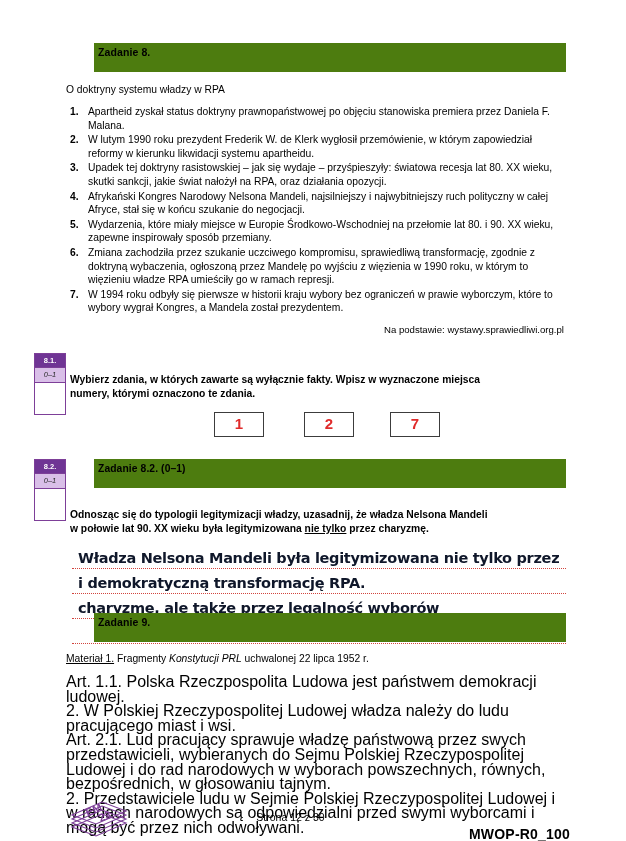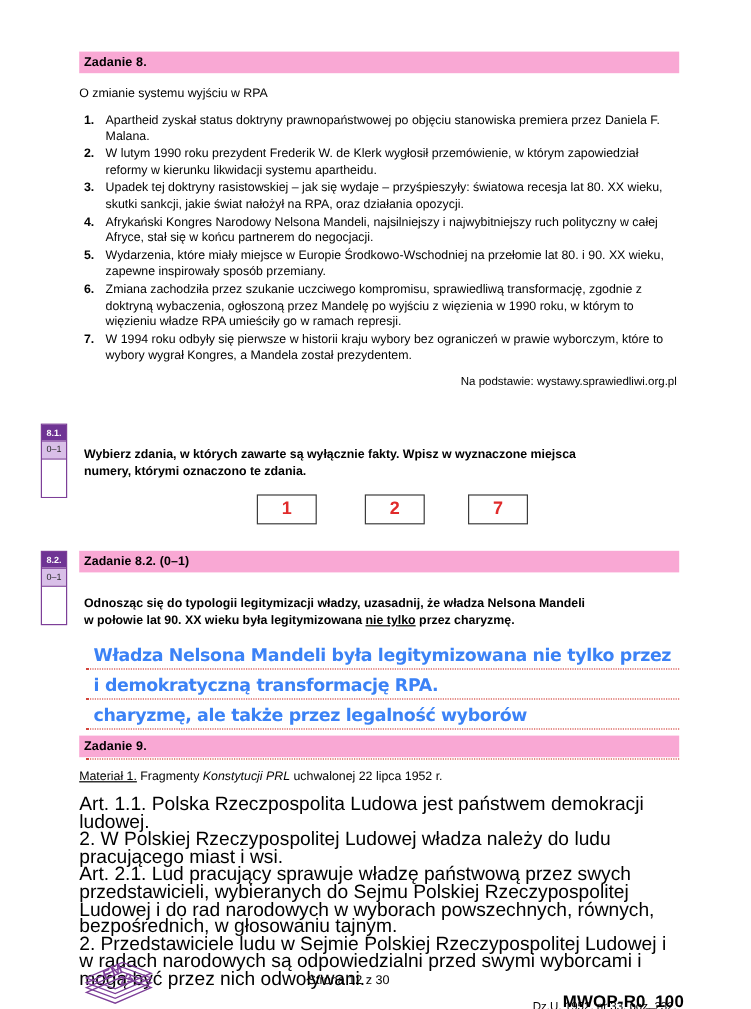--- a/index.html
+++ b/index.html
@@ -32,12 +32,13 @@
 
   
   .band {
-    background: #f9a8d4;
+    background: #4d7c0f;
     font-weight: bold;
     font-size: 10.5px;
     line-height: 15px;
-    padding: 2px 0 1px 4px;
+    padding: 2px 0 12px 4px;
     letter-spacing: 0.1px;
+    margin-left: 28px;
   }
 
   .intro {

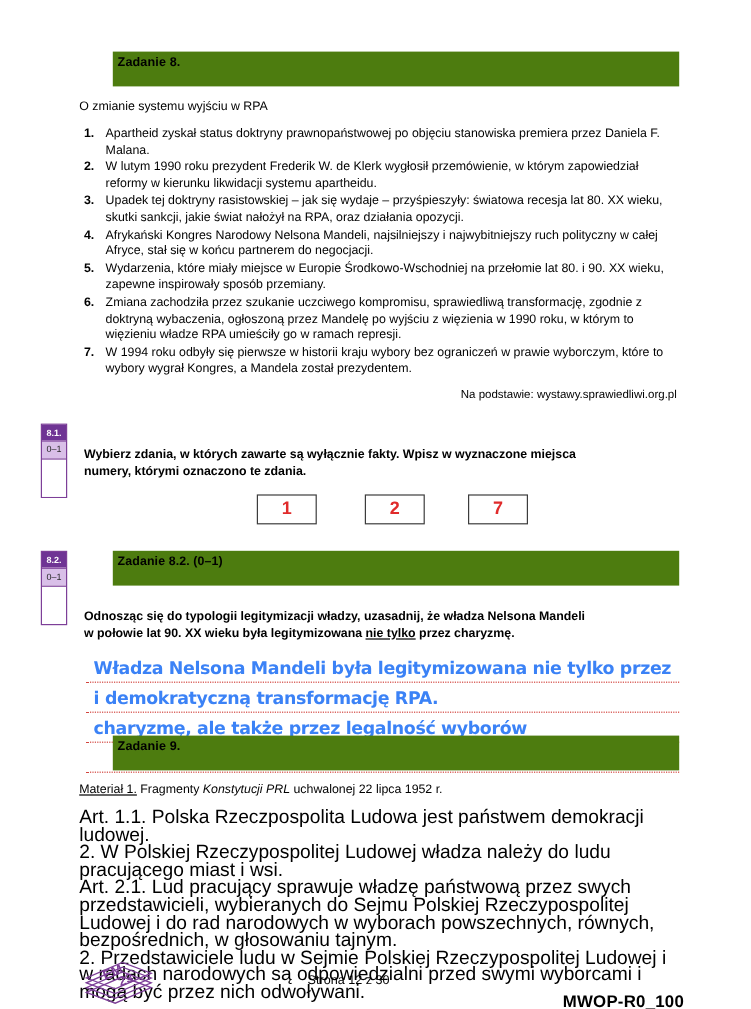--- a/index.html
+++ b/index.html
@@ -229,7 +229,7 @@
 
   <div class="content" style="top:43px;">
     <div class="band">Zadanie 8.</div>
-    <div class="intro">O zmianie systemu wyjściu w RPA</div>
+    <div class="intro">O doktryny systemu władzy w RPA</div>
     <ol class="facts">
       <li><span class="num">1.</span><span>Apartheid zyskał status doktryny prawnopaństwowej po objęciu stanowiska premiera przez Daniela F. Malana.</span></li>
       <li><span class="num">2.</span><span>W lutym 1990 roku prezydent Frederik W. de Klerk wygłosił przemówienie, w którym zapowiedział reformy w kierunku likwidacji systemu apartheidu.</span></li>

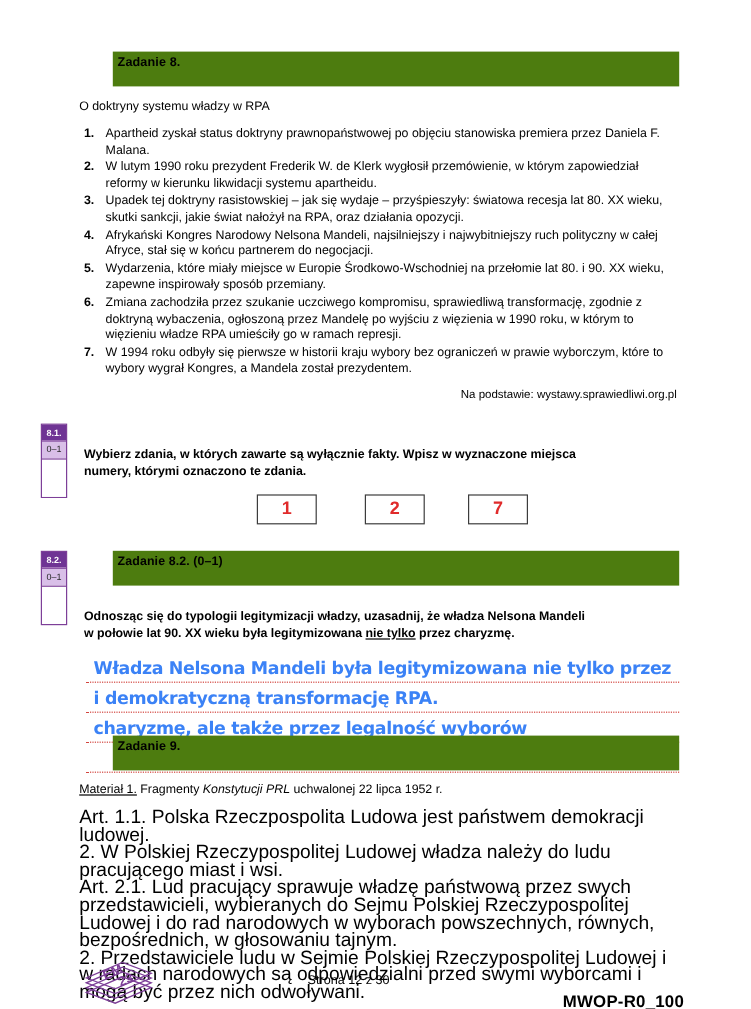--- a/index.html
+++ b/index.html
@@ -234,7 +234,7 @@
       <li><span class="num">1.</span><span>Apartheid zyskał status doktryny prawnopaństwowej po objęciu stanowiska premiera przez Daniela F. Malana.</span></li>
       <li><span class="num">2.</span><span>W lutym 1990 roku prezydent Frederik W. de Klerk wygłosił przemówienie, w którym zapowiedział reformy w kierunku likwidacji systemu apartheidu.</span></li>
       <li><span class="num">3.</span><span>Upadek tej doktryny rasistowskiej – jak się wydaje – przyśpieszyły: światowa recesja lat 80. XX wieku, skutki sankcji, jakie świat nałożył na RPA, oraz działania opozycji.</span></li>
-      <li><span class="num">4.</span><span>Afrykański Kongres Narodowy Nelsona Mandeli, najsilniejszy i najwybitniejszy ruch polityczny w całej Afryce, stał się w końcu partnerem do negocjacji.</span></li>
+      <li><span class="num">4.</span><span>Afrykański Kongres Narodowy Nelsona Mandeli, najsilniejszy i najwybitniejszy ruch polityczny w całej Afryce, stał się w końcu szukanie do negocjacji.</span></li>
       <li><span class="num">5.</span><span>Wydarzenia, które miały miejsce w Europie Środkowo-Wschodniej na przełomie lat 80. i 90. XX wieku, zapewne inspirowały sposób przemiany.</span></li>
       <li><span class="num">6.</span><span>Zmiana zachodziła przez szukanie uczciwego kompromisu, sprawiedliwą transformację, zgodnie z doktryną wybaczenia, ogłoszoną przez Mandelę po wyjściu z więzienia w 1990 roku, w którym to więzieniu władze RPA umieściły go w ramach represji.</span></li>
       <li><span class="num">7.</span><span>W 1994 roku odbyły się pierwsze w historii kraju wybory bez ograniczeń w prawie wyborczym, które to wybory wygrał Kongres, a Mandela został prezydentem.</span></li>

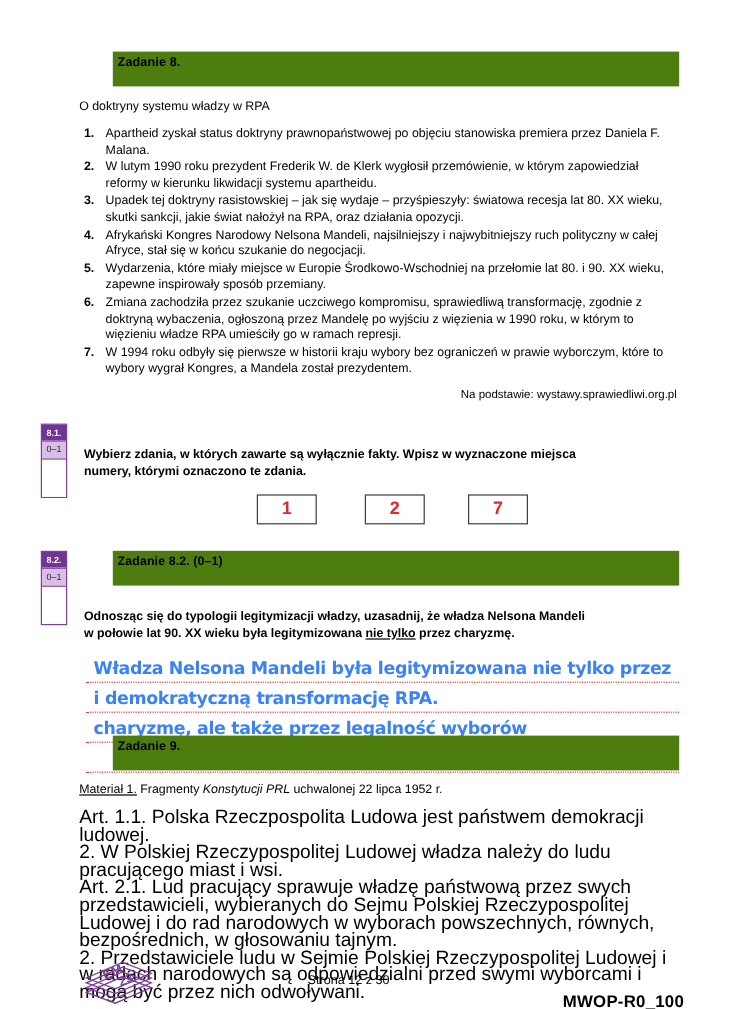--- a/index.html
+++ b/index.html
@@ -84,7 +84,7 @@
     position: absolute;
     left: 0;
     top: 0;
-    width: 22px;
+    width: 32px;
     border: 1px solid #7d3f98;
     box-sizing: border-box;
   }

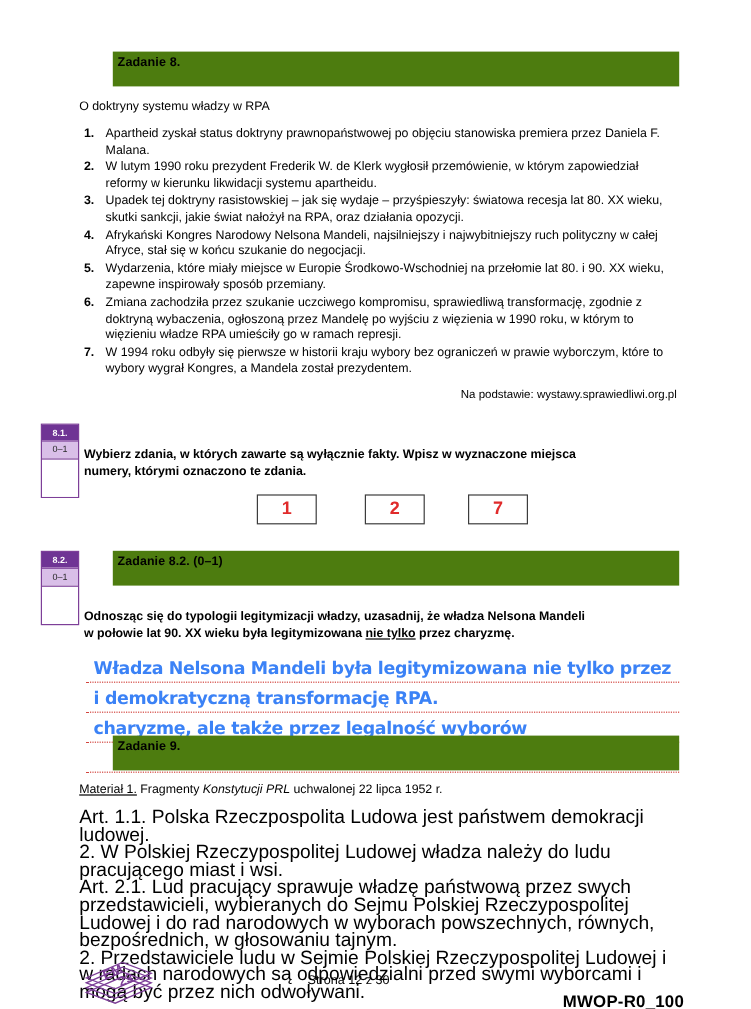--- a/index.html
+++ b/index.html
@@ -105,6 +105,7 @@
     line-height: 14px;
     height: 14px;
     border-top: 1px solid #7d3f98;
+    font-style: italic;
   }
   .scorebox .sb-blank {
     background: #ffffff;

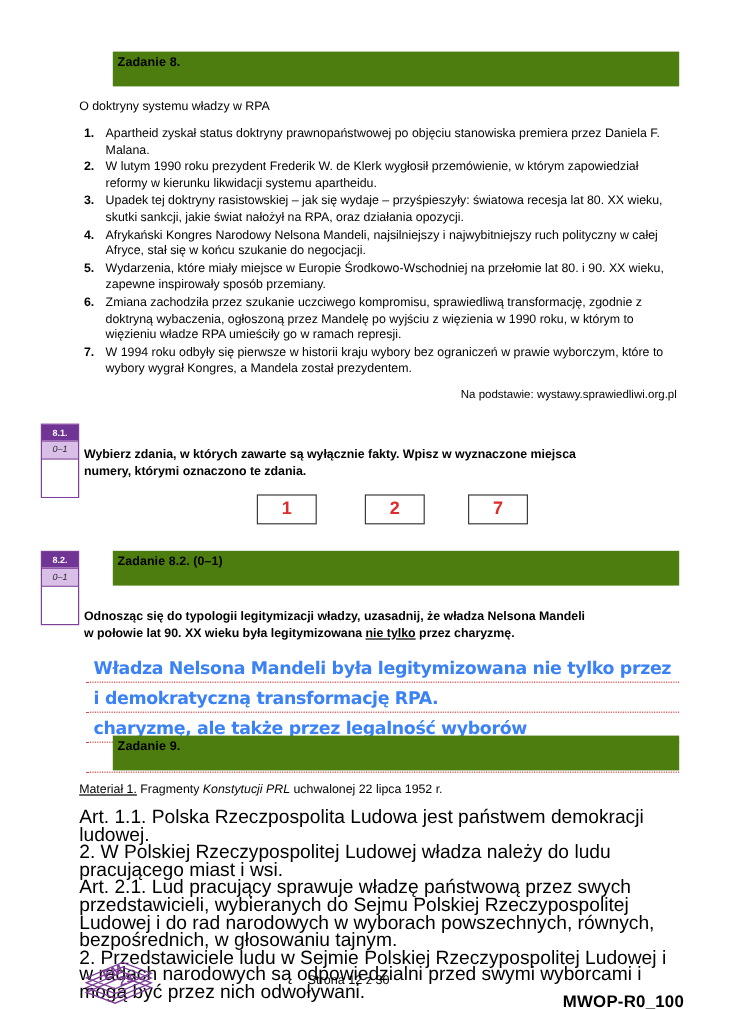--- a/index.html
+++ b/index.html
@@ -171,7 +171,7 @@
     bottom: 2px;
     font-size: 14.5px;
     font-weight: bold;
-    color: #3b82f6;
+    color: #0f172a;
     font-family: "DejaVu Sans", sans-serif;
     letter-spacing: -0.3px;
     white-space: nowrap;

